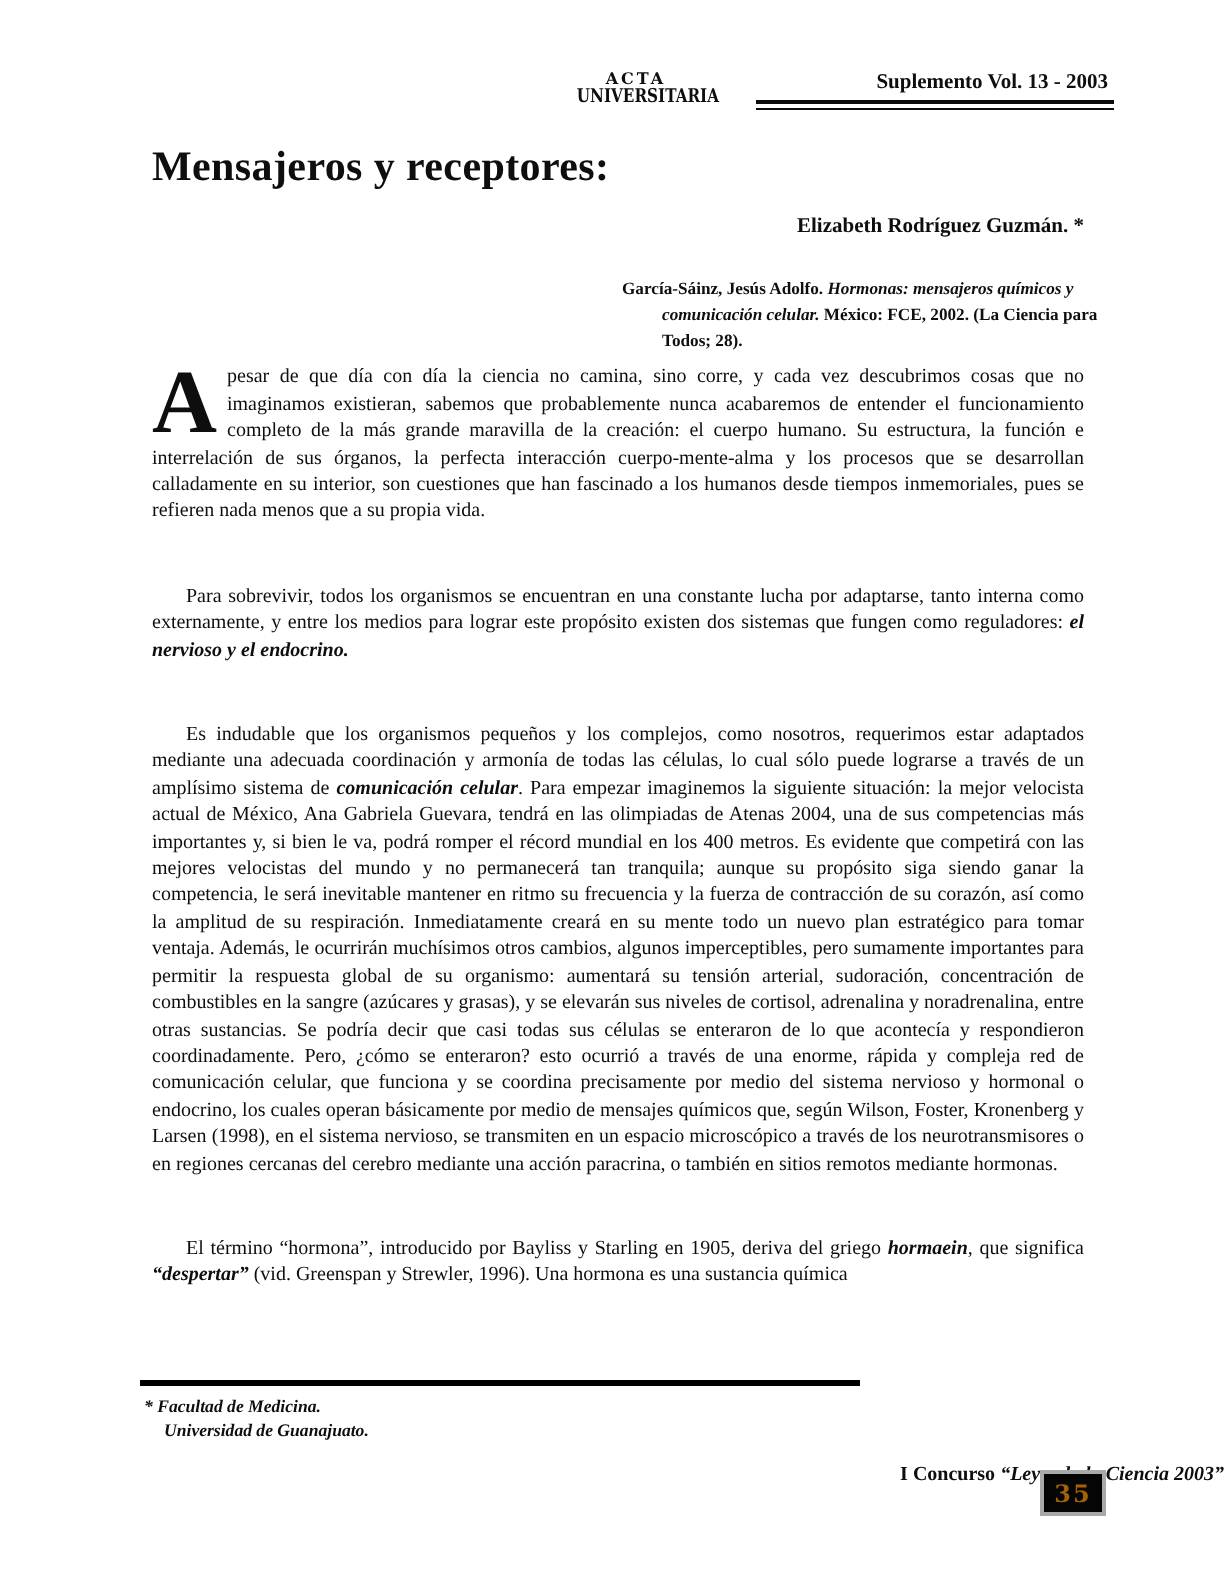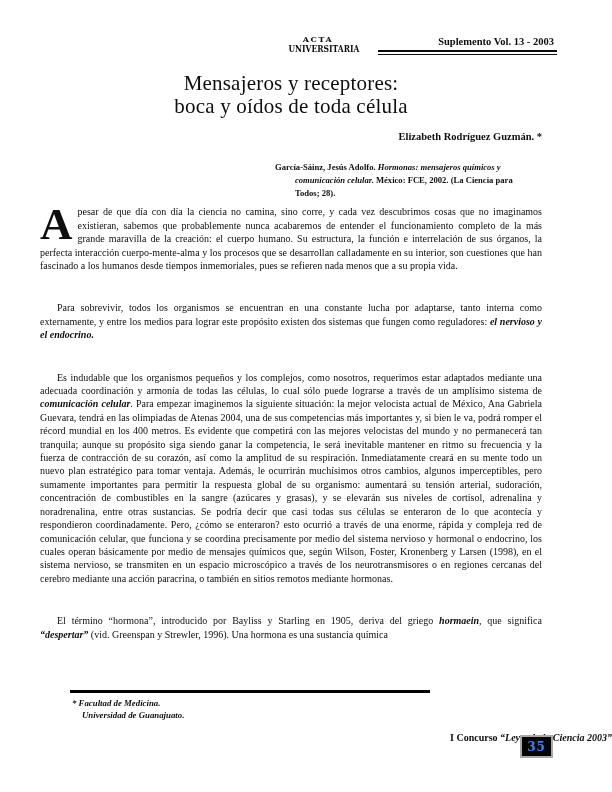--- a/index.html
+++ b/index.html
@@ -12,7 +12,7 @@
     color: #0e0e0e;
     overflow: hidden;
     box-sizing: border-box;
-    padding: 35px 70px 0 40px;
+    padding: 35px 70px 0 76px;
   }
 
   

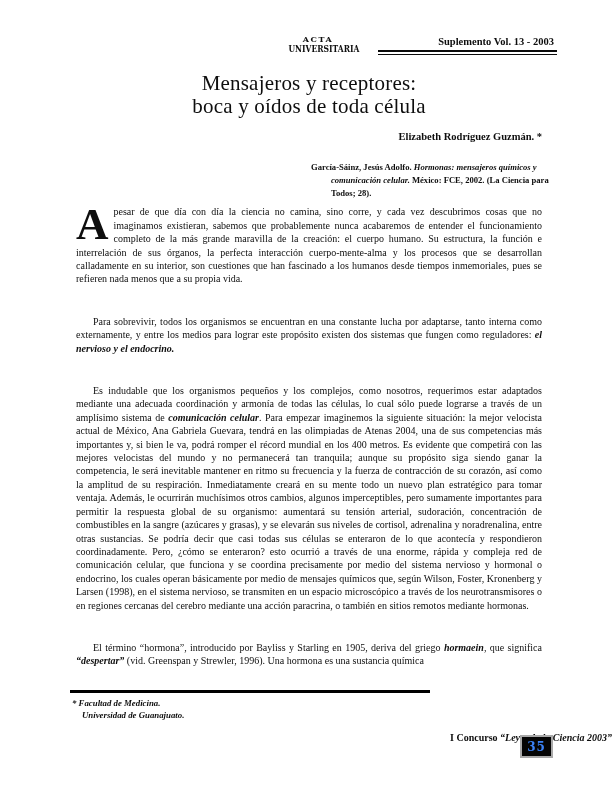--- a/index.html
+++ b/index.html
@@ -61,10 +61,10 @@
   
   .title {
     margin: 37px 0 0 0;
-    text-align: center;
+    text-align: left;
     font-size: 21px;
     line-height: 23px;
-    font-weight: normal;
+    font-weight: bold;
     letter-spacing: 0.2px;
   }
   .author {

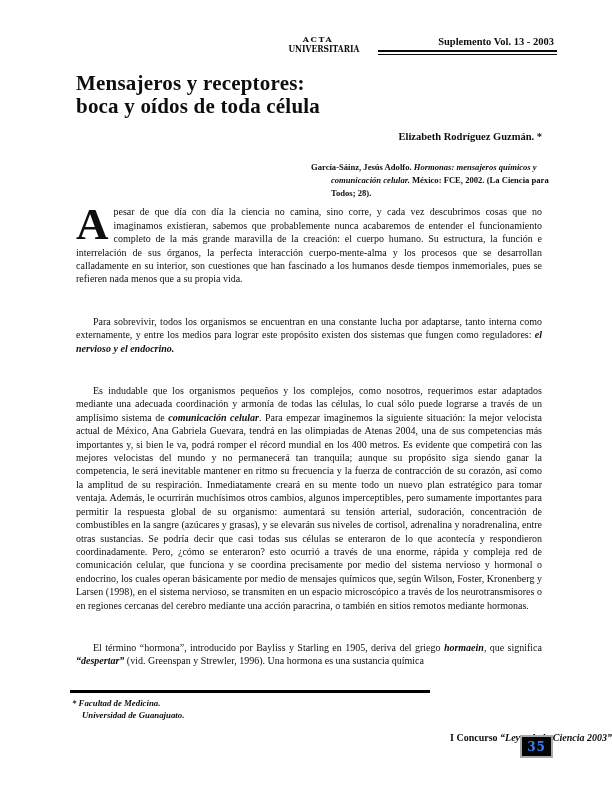--- a/index.html
+++ b/index.html
@@ -167,7 +167,6 @@
 
   <h1 class="title">
     <span>Mensajeros y receptores:</span><br>
-    <span>boca y oídos de toda célula</span>
   </h1>
 
   <div class="author">Elizabeth Rodríguez Guzmán. *</div>

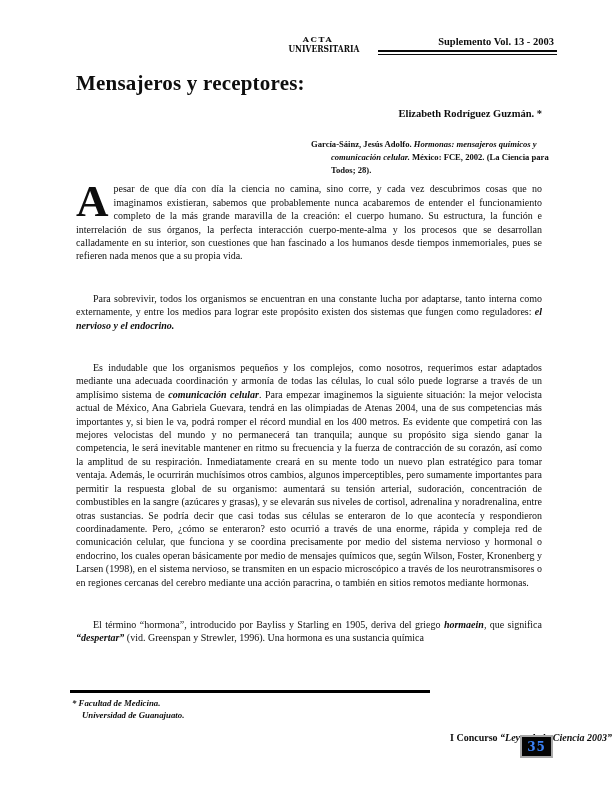--- a/index.html
+++ b/index.html
@@ -141,7 +141,7 @@
     height: 19px;
     background: #050505;
     border: 2px solid #a9a9a9;
-    color: #3b82f6;
+    color: #a16207;
     font-family: "DejaVu Serif", serif;
     font-weight: bold;
     font-size: 12px;

